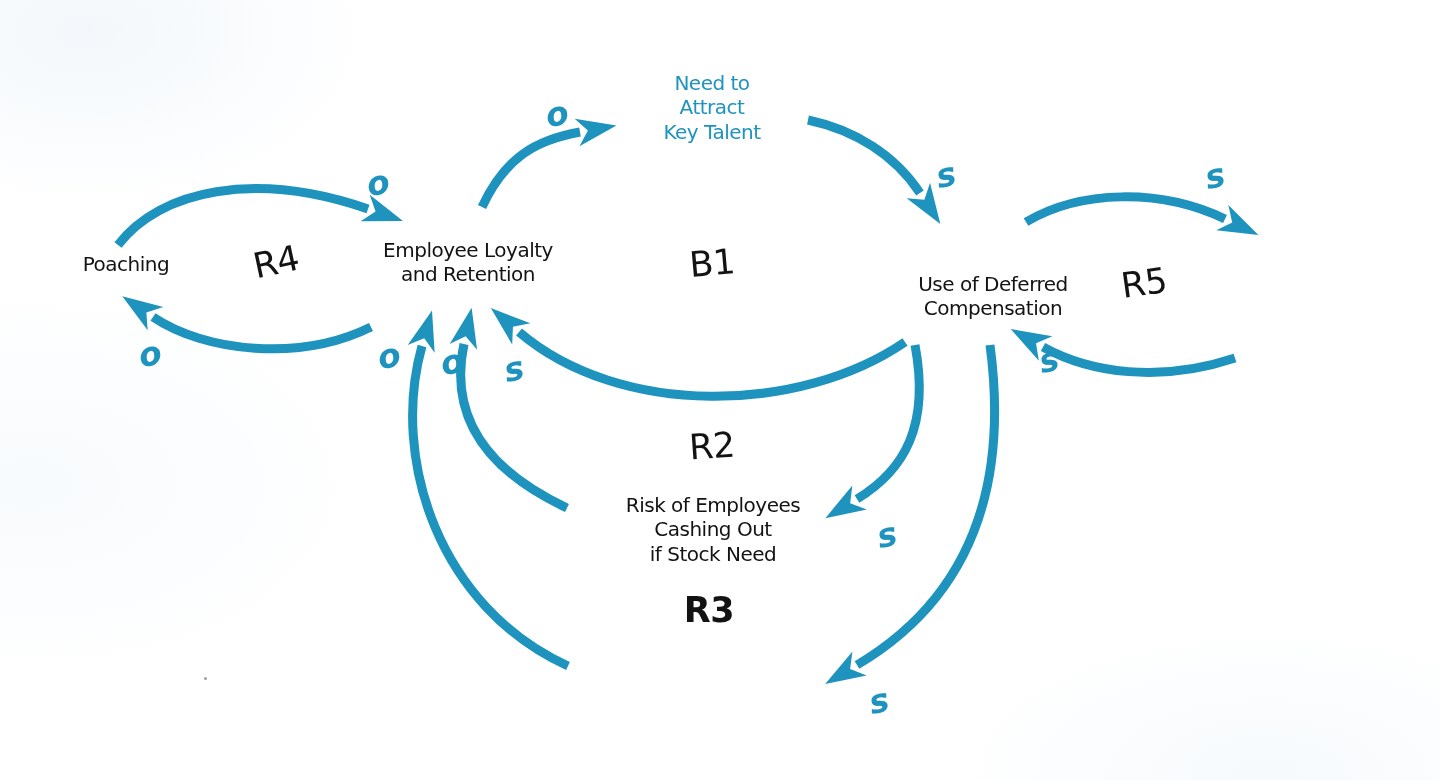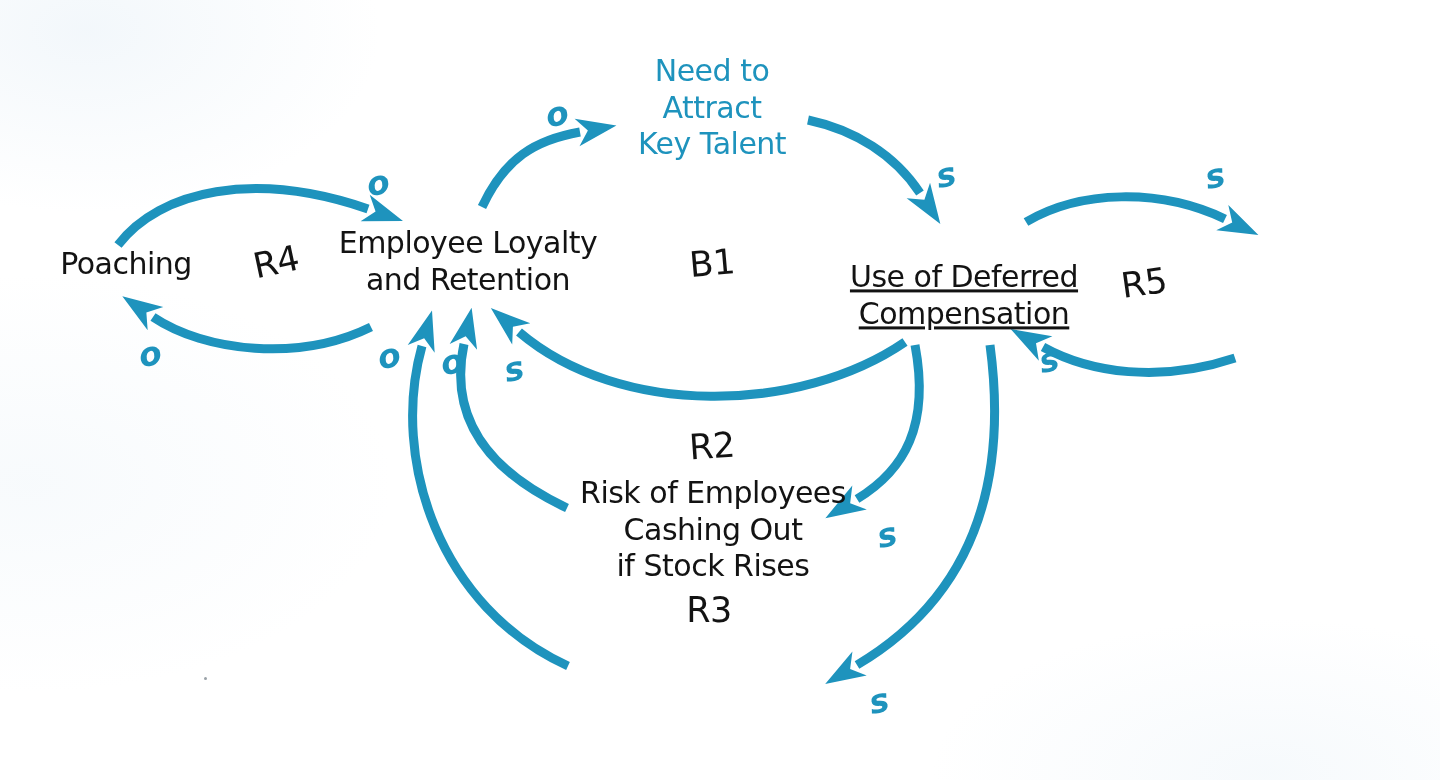--- a/index.html
+++ b/index.html
@@ -19,7 +19,7 @@
   .lbl {
     position:absolute; transform:translate(-50%,-50%);
     text-align:center; color:var(--ink); white-space:pre-line;
-    font-size:30px; line-height:1.22; letter-spacing:-.5px;
+    font-size:20px; line-height:1.22; letter-spacing:-.5px;
   }
   .node-teal { color:var(--accent); }
   .loop {

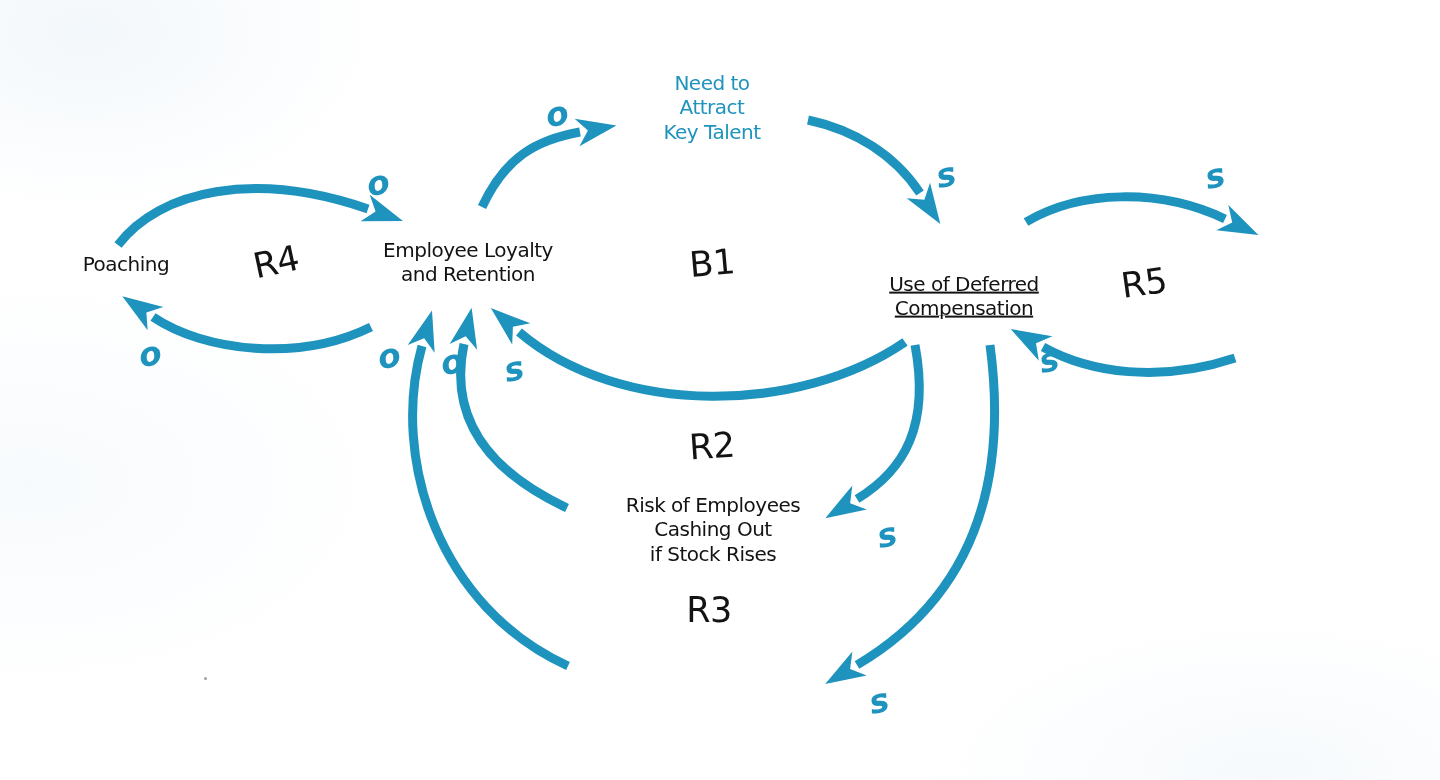--- a/index.html
+++ b/index.html
@@ -62,7 +62,7 @@
   <div class="lbl node-teal" style="left:712px; top:108px;">Need to
 Attract
 Key Talent</div>
-  <div class="lbl" style="left:964px; top:296px;text-decoration:underline;">Use of Deferred
+  <div class="lbl" style="left:993px; top:296px;">Use of Deferred
 Compensation</div>
   <div class="lbl" style="left:713px; top:530px;">Risk of Employees
 Cashing Out

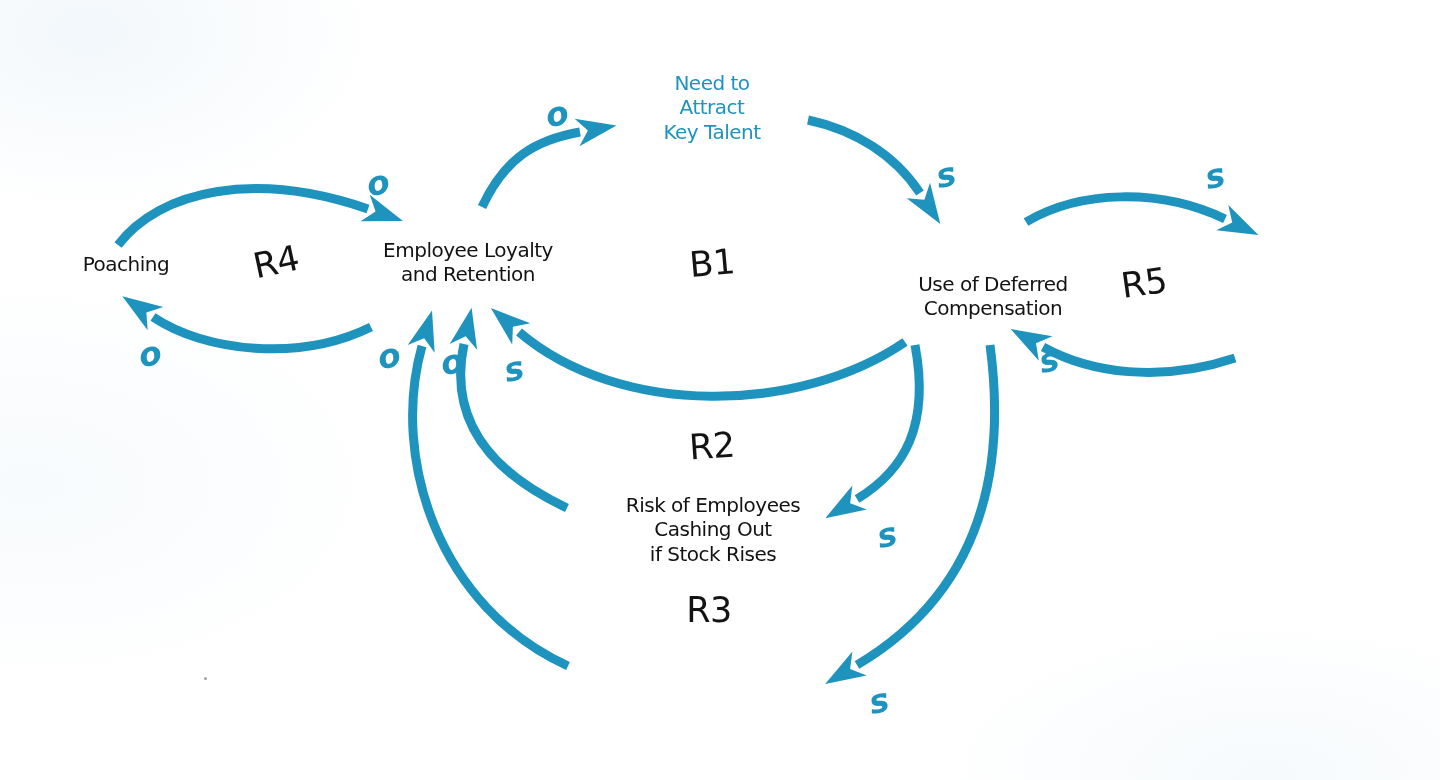--- a/index.html
+++ b/index.html
@@ -66,7 +66,7 @@
 Compensation</div>
   <div class="lbl" style="left:713px; top:530px;">Risk of Employees
 Cashing Out
-if Stock Rises</div>
+if Stock Need</div>
 
   <div class="loop" style="left:276px; top:262px; transform:translate(-50%,-50%) rotate(-12deg);">R4</div>
   <div class="loop" style="left:712px; top:263px; transform:translate(-50%,-50%) rotate(-5deg);">B1</div>

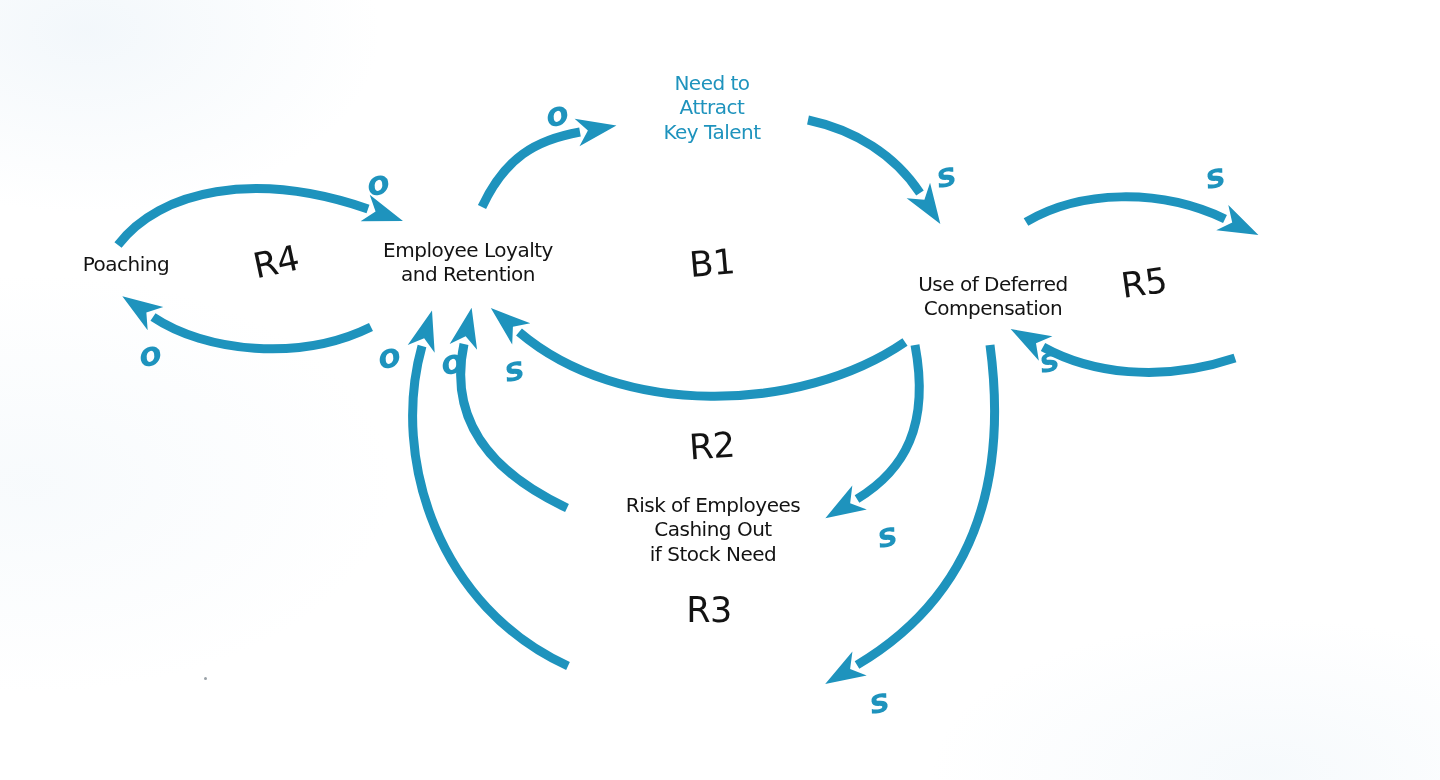--- a/index.html
+++ b/index.html
@@ -71,7 +71,7 @@
   <div class="loop" style="left:276px; top:262px; transform:translate(-50%,-50%) rotate(-12deg);">R4</div>
   <div class="loop" style="left:712px; top:263px; transform:translate(-50%,-50%) rotate(-5deg);">B1</div>
   <div class="loop" style="left:712px; top:446px; transform:translate(-50%,-50%) rotate(-4deg);">R2</div>
-  <div class="loop" style="left:709px; top:610px;">R3</div>
+  <div class="loop" style="left:709px; top:610px;font-weight:bold;">R3</div>
   <div class="loop" style="left:1144px; top:283px; transform:translate(-50%,-50%) rotate(-8deg);">R5</div>
 
   <div class="pol" style="left:378px; top:183px;">o</div>

